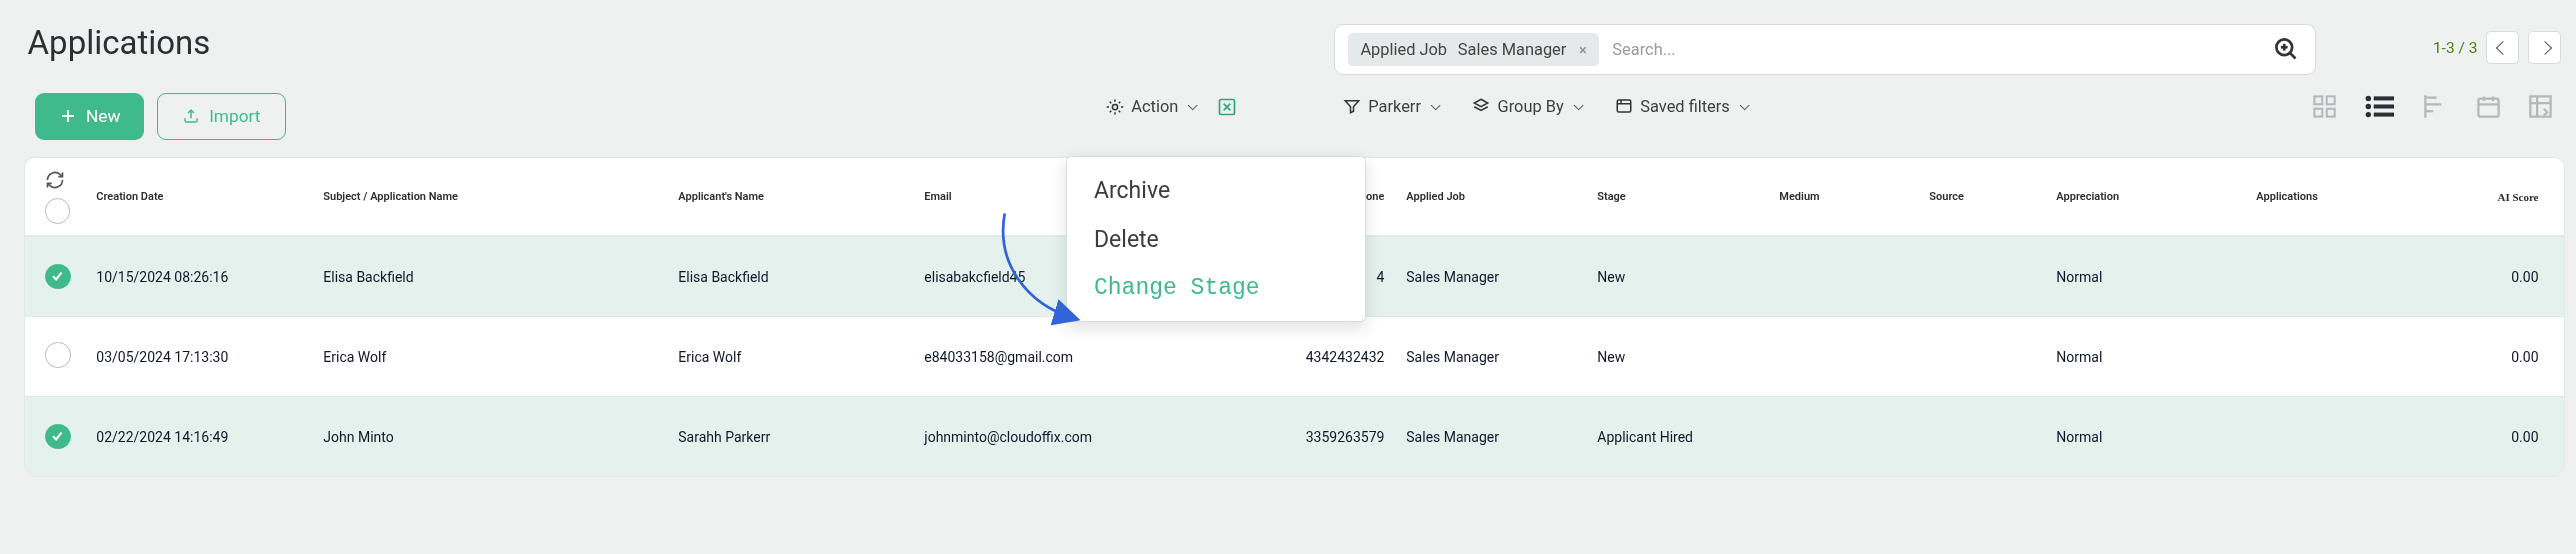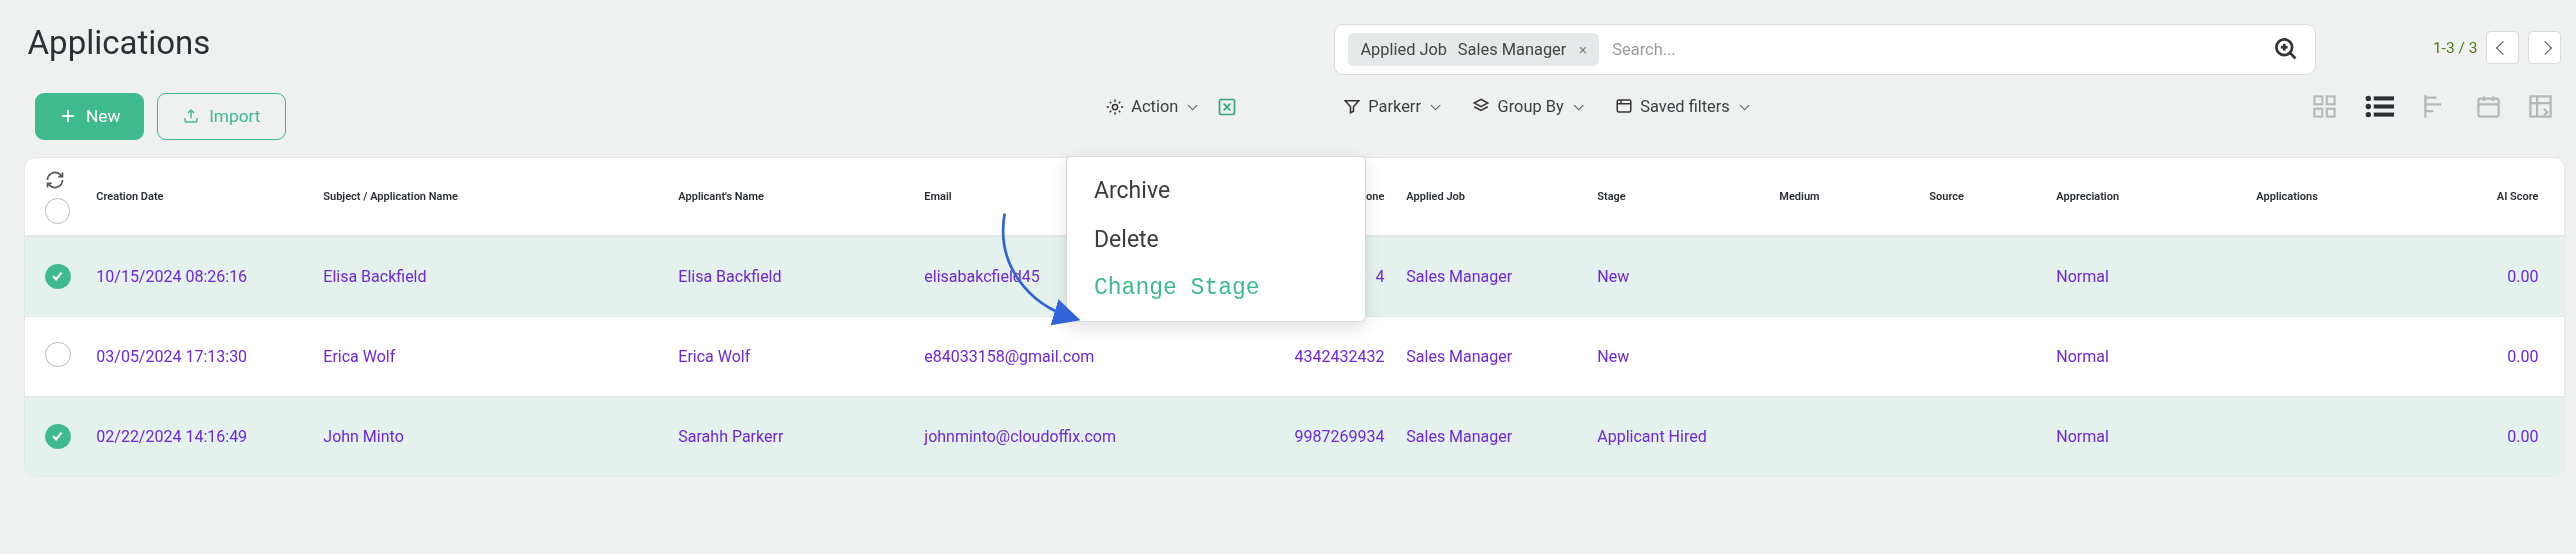--- a/index.html
+++ b/index.html
@@ -252,7 +252,7 @@
       <div class="cell">Source</div>
       <div class="cell">Appreciation</div>
       <div class="cell">Applications</div>
-      <div class="cell" style="justify-self:end;padding-right:25.5px;">AI Score</div>
+      <div class="cell" style="justify-self:end;padding-right:25.5px;font-family:Liberation Serif, serif;">AI Score</div>
     </div>
 
     <div id="rows">

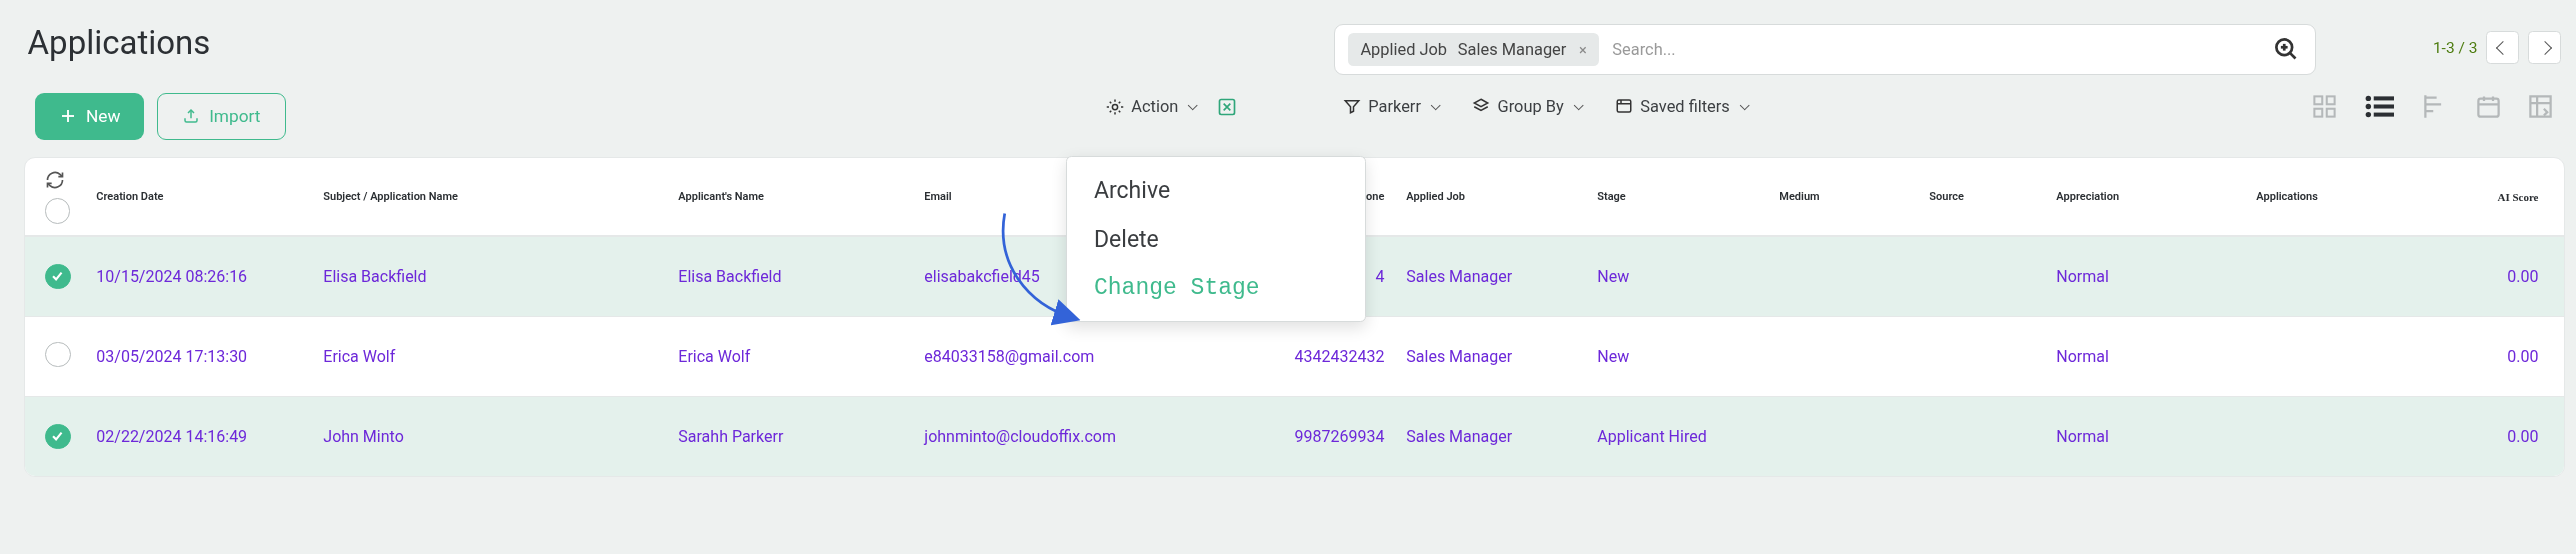--- a/index.html
+++ b/index.html
@@ -66,7 +66,7 @@
   .thead .cell{padding:0 7.3px;white-space:nowrap;overflow:hidden;text-overflow:ellipsis;}
   .hcol{display:flex;flex-direction:column;align-items:flex-start;gap:5.5px;padding-left:3.6px;}
 
-  .trow{height:80px;border-top:0.9px solid var(--border);font-size:16px;color:#6d28d9;position:relative;}
+  .trow{height:80px;border-top:0.9px solid var(--border);font-size:14px;color:#0f172a;position:relative;}
   .trow .cell{padding:0 7.3px;white-space:nowrap;overflow:hidden;text-overflow:ellipsis;}
   .trow.selected{background:var(--row-sel);}
   .trow .cell.num{justify-self:end;padding-right:25.5px;}

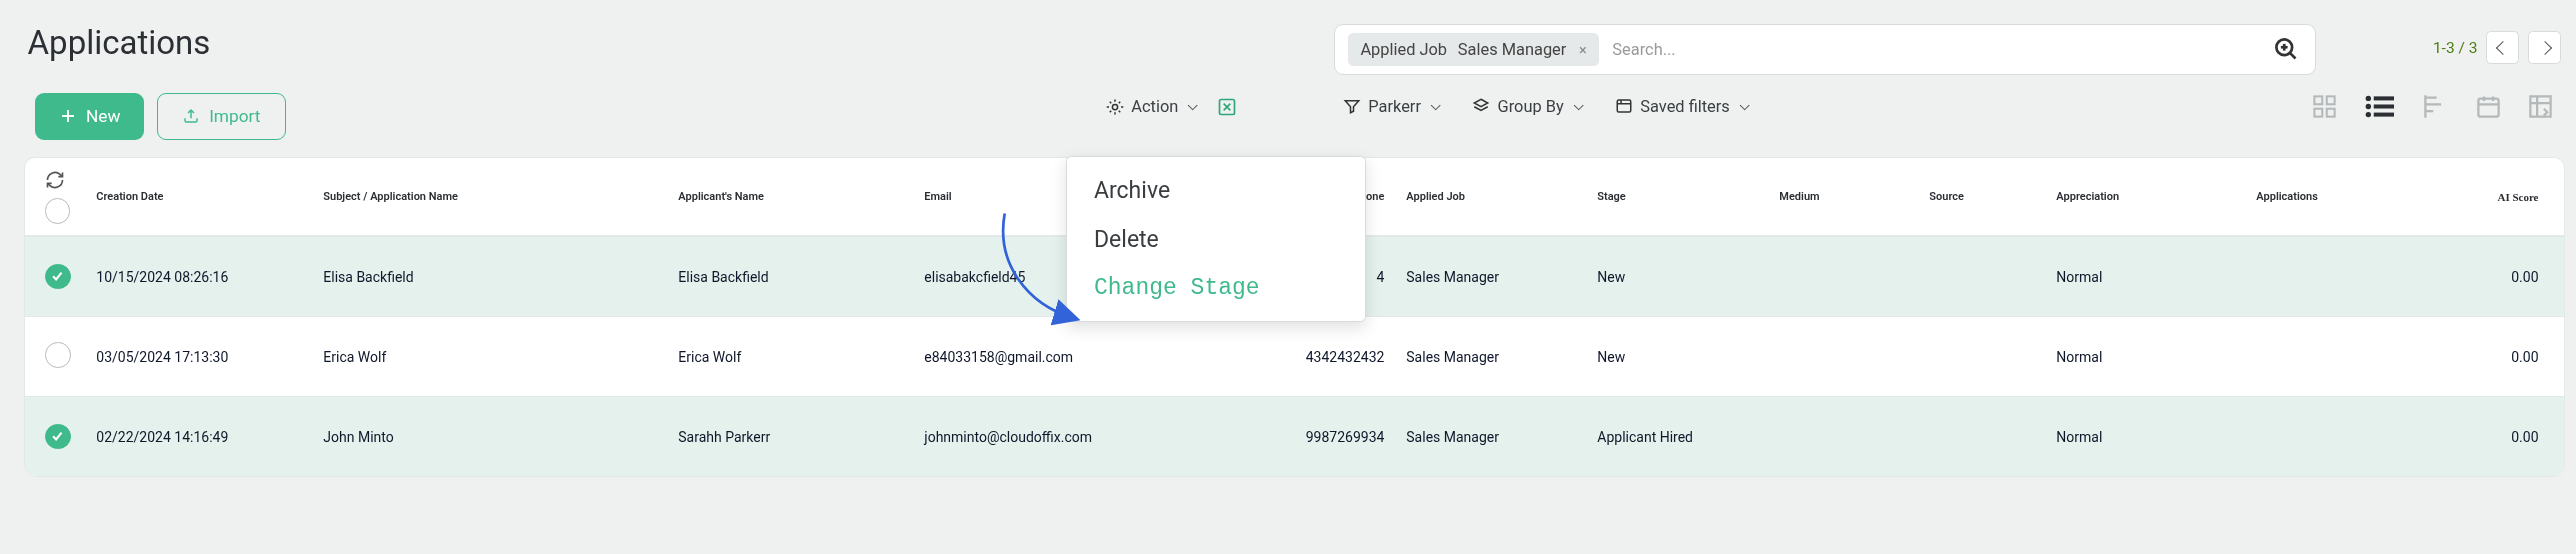--- a/index.html
+++ b/index.html
@@ -300,7 +300,7 @@
           <div class="cell">John Minto</div>
           <div class="cell">Sarahh Parkerr</div>
           <div class="cell">johnminto@cloudoffix.com</div>
-          <div class="cell" style="justify-self:end;padding-right:14.6px">9987269934</div>
+          <div class="cell" style="justify-self:end;padding-right:14.6px">3359263579</div>
           <div class="cell">Sales Manager</div>
           <div class="cell">Applicant Hired</div>
           <div class="cell"></div>

